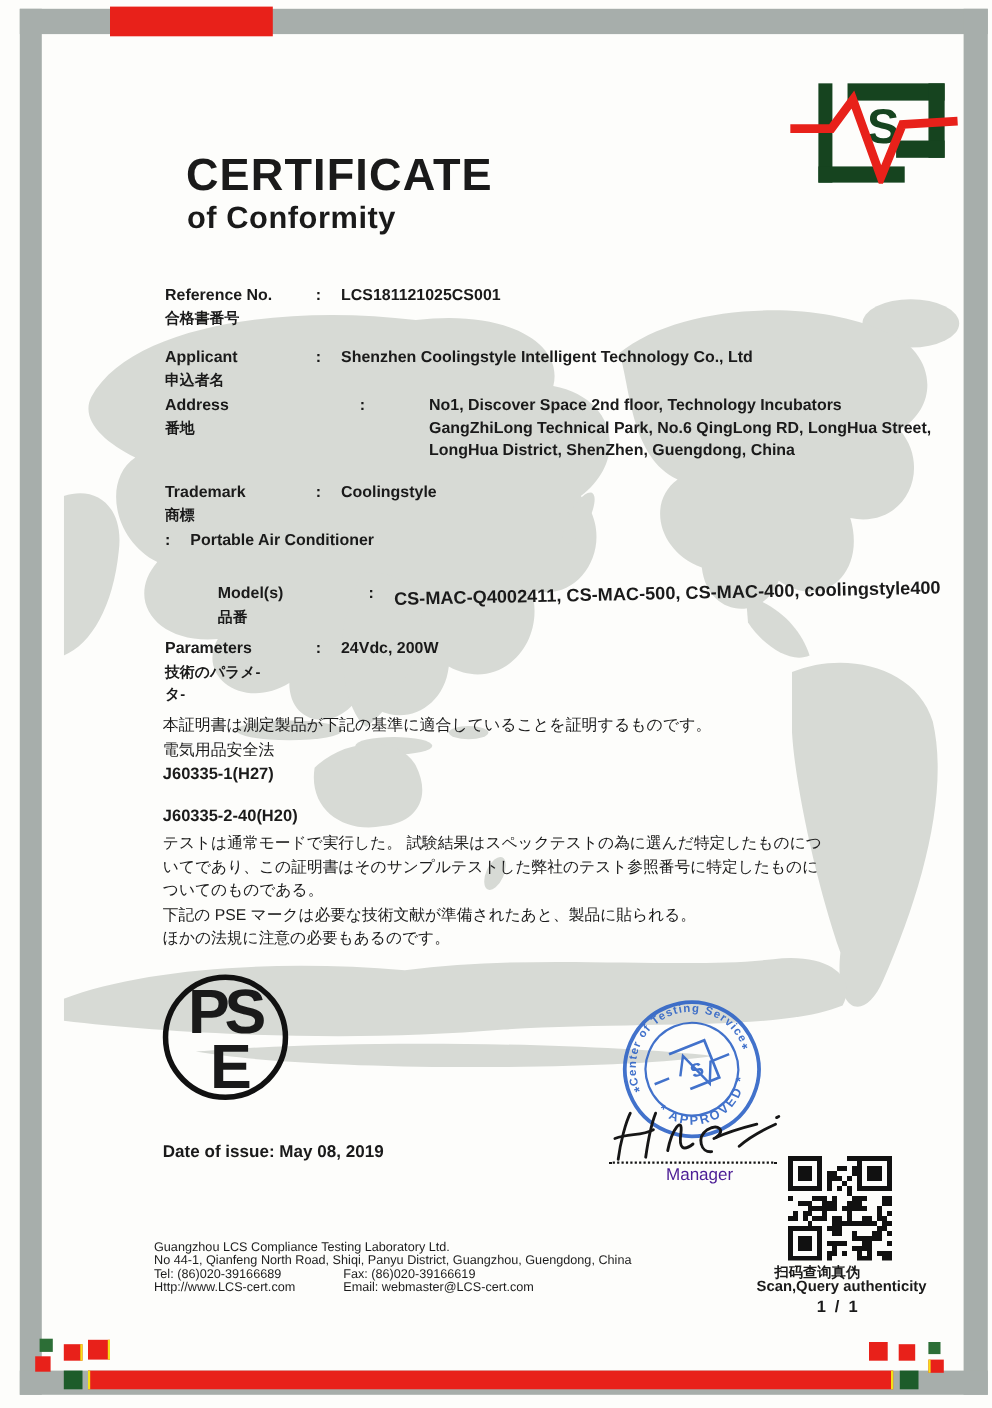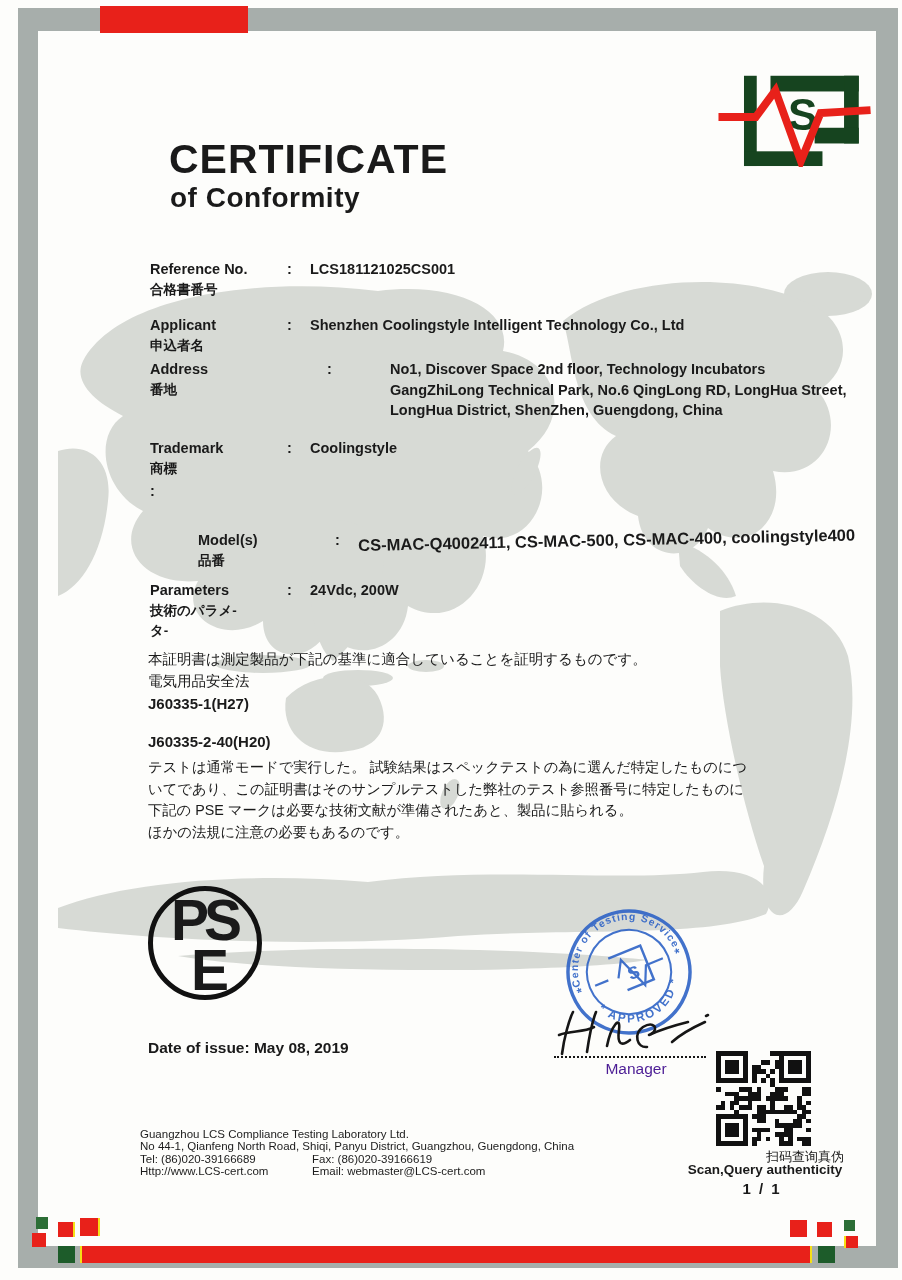--- a/index.html
+++ b/index.html
@@ -145,6 +145,7 @@
 
 <div class="row" style="top:481px;">
   <div class="colon">:</div>
+  <div class="val">Portable Air Conditioner</div>
 </div>
 
 <div class="row" style="top:530px;margin-left:48px;">

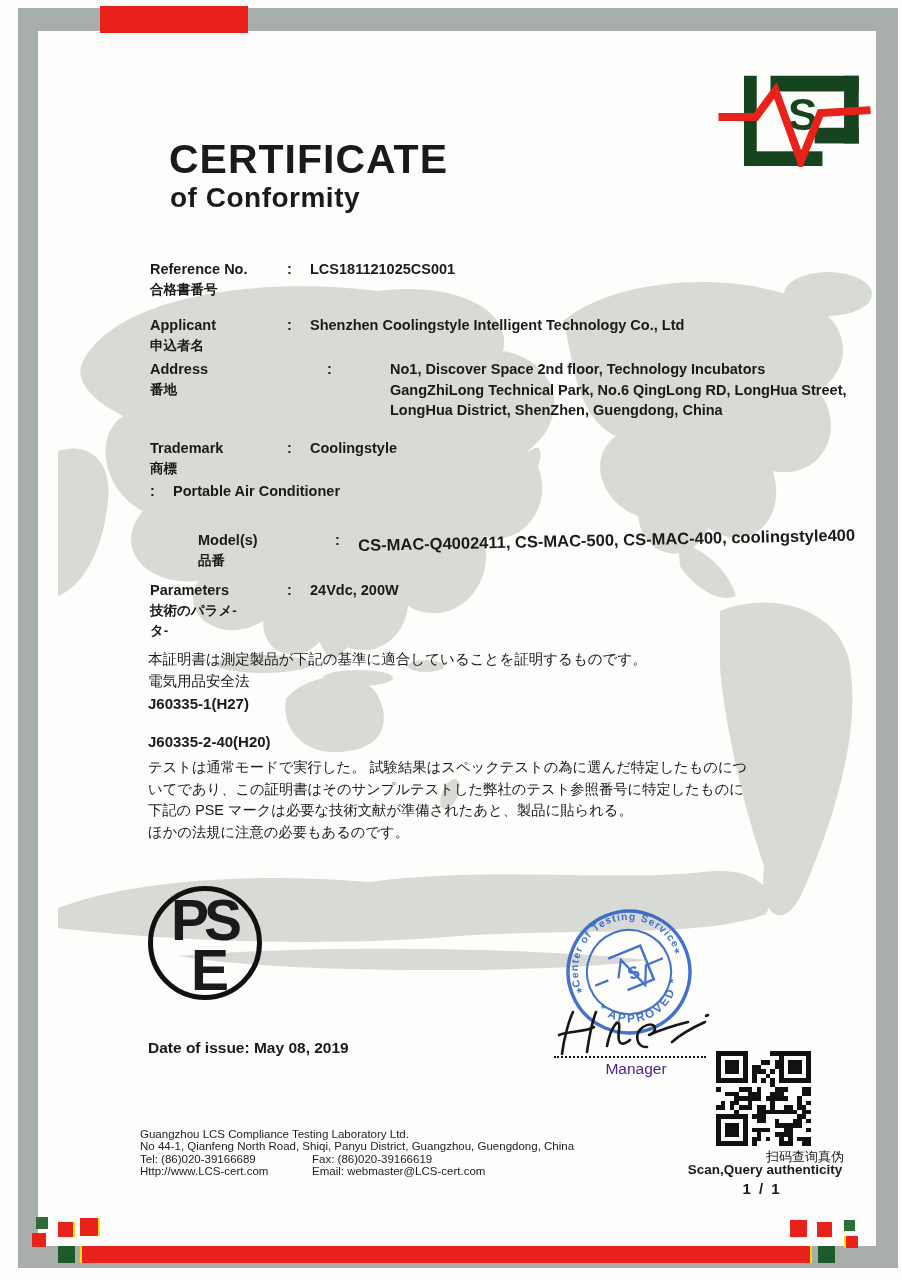--- a/index.html
+++ b/index.html
@@ -171,6 +171,7 @@
 <div class="abs notes">
   <div>テストは通常モードで実行した。 試験結果はスペックテストの為に選んだ特定したものにつ</div>
   <div>いてであり、この証明書はそのサンプルテストした弊社のテスト参照番号に特定したものに</div>
+  <div>ついてのものである。</div>
   <div>下記の PSE マークは必要な技術文献が準備されたあと、製品に貼られる。</div>
   <div>ほかの法規に注意の必要もあるのです。</div>
 </div>

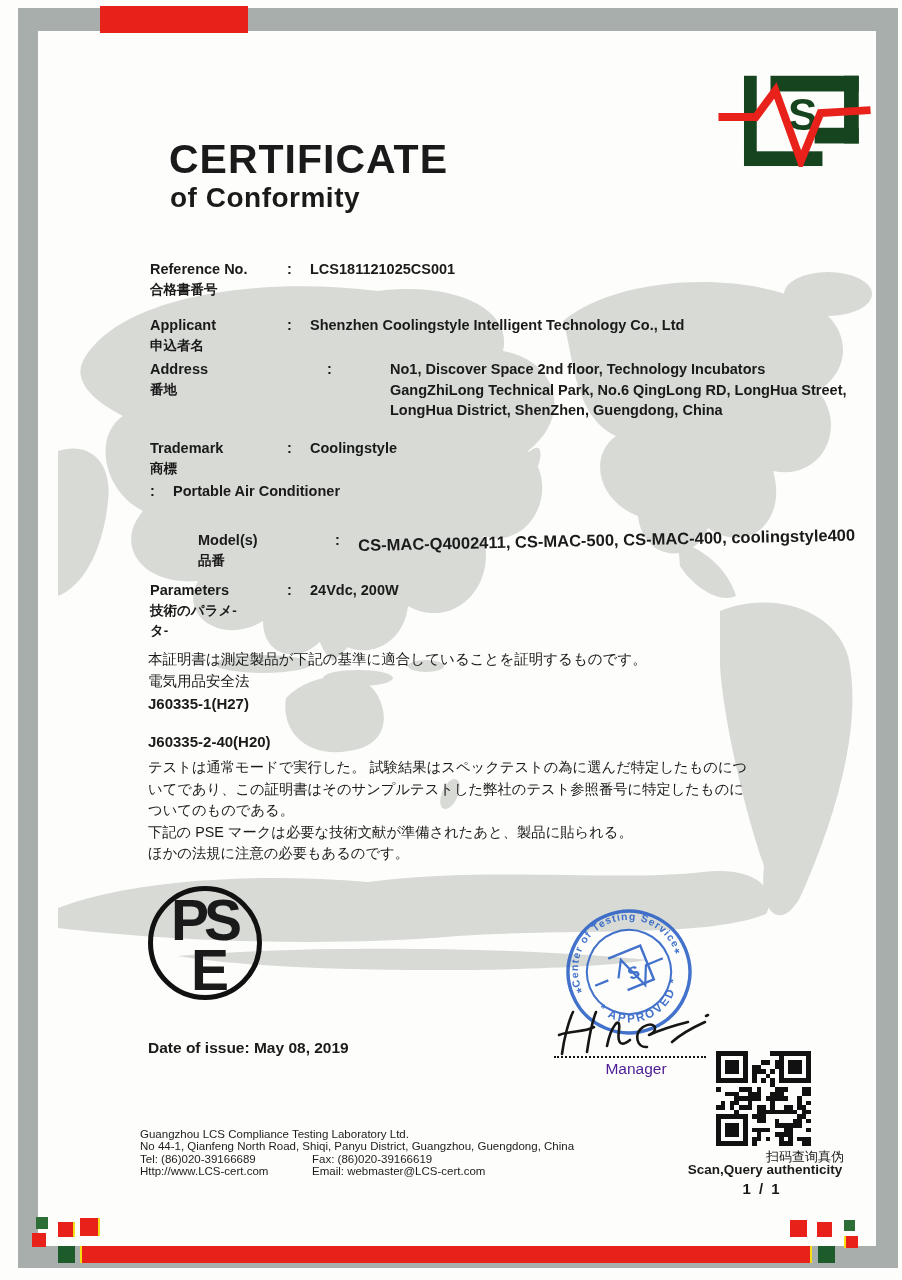--- a/index.html
+++ b/index.html
@@ -41,7 +41,7 @@
   .manager{left:566px;top:1060px;width:140px;text-align:center;font-size:15.5px;color:#4c1d95;z-index:3;}
   
   #qr-svg{left:716px;top:1051px;z-index:2;}
-  .qr-cn{left:724px;top:1148px;width:120px;text-align:right;font-size:13px;font-weight:normal;z-index:2;}
+  .qr-cn{left:704px;top:1148px;width:120px;text-align:left;font-size:13px;font-weight:bold;z-index:2;}
   .qr-en{left:684px;top:1162px;width:162px;text-align:center;font-size:13.5px;font-weight:bold;z-index:2;}
   .pageno{left:712px;top:1180px;width:100px;text-align:center;font-size:15px;font-weight:bold;letter-spacing:2px;z-index:2;}
   

